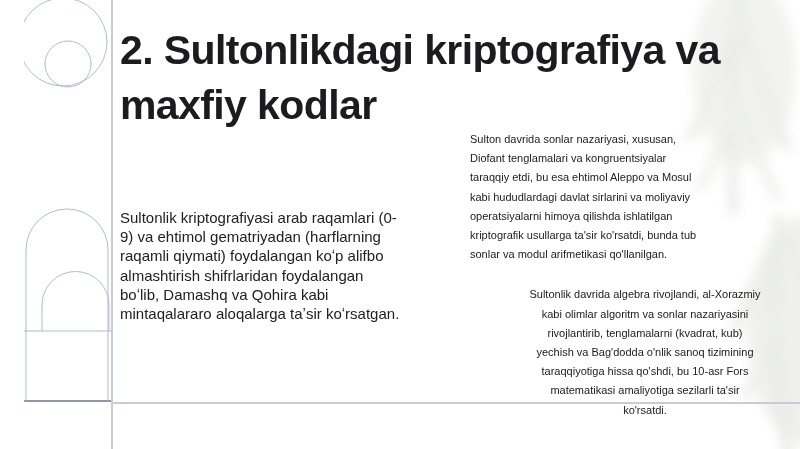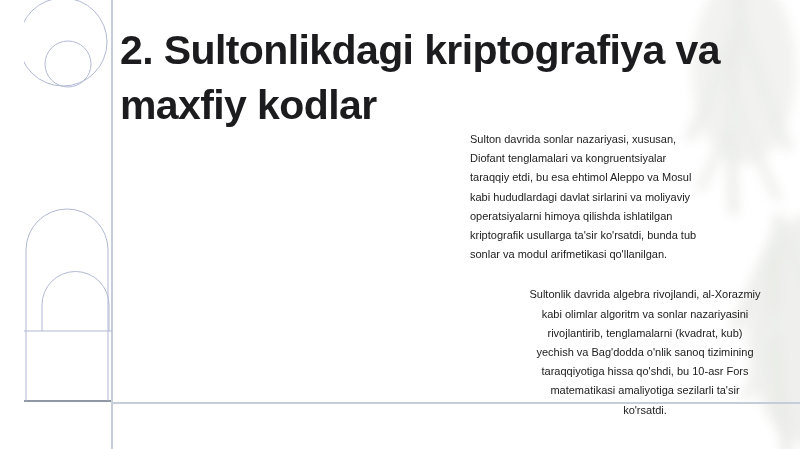--- a/index.html
+++ b/index.html
@@ -138,6 +138,12 @@
   <h1 class="title">2. Sultonlikdagi kriptografiya va
 maxfiy kodlar</h1>
 
+  <div class="para para-left">Sultonlik kriptografiyasi arab raqamlari (0-
+9) va ehtimol gematriyadan (harflarning
+raqamli qiymati) foydalangan koʻp alifbo
+almashtirish shifrlaridan foydalangan
+boʻlib, Damashq va Qohira kabi
+mintaqalararo aloqalarga taʼsir koʻrsatgan.</div>
 
   <div class="right-col">
     <div class="rpara">Sulton davrida sonlar nazariyasi, xususan,

